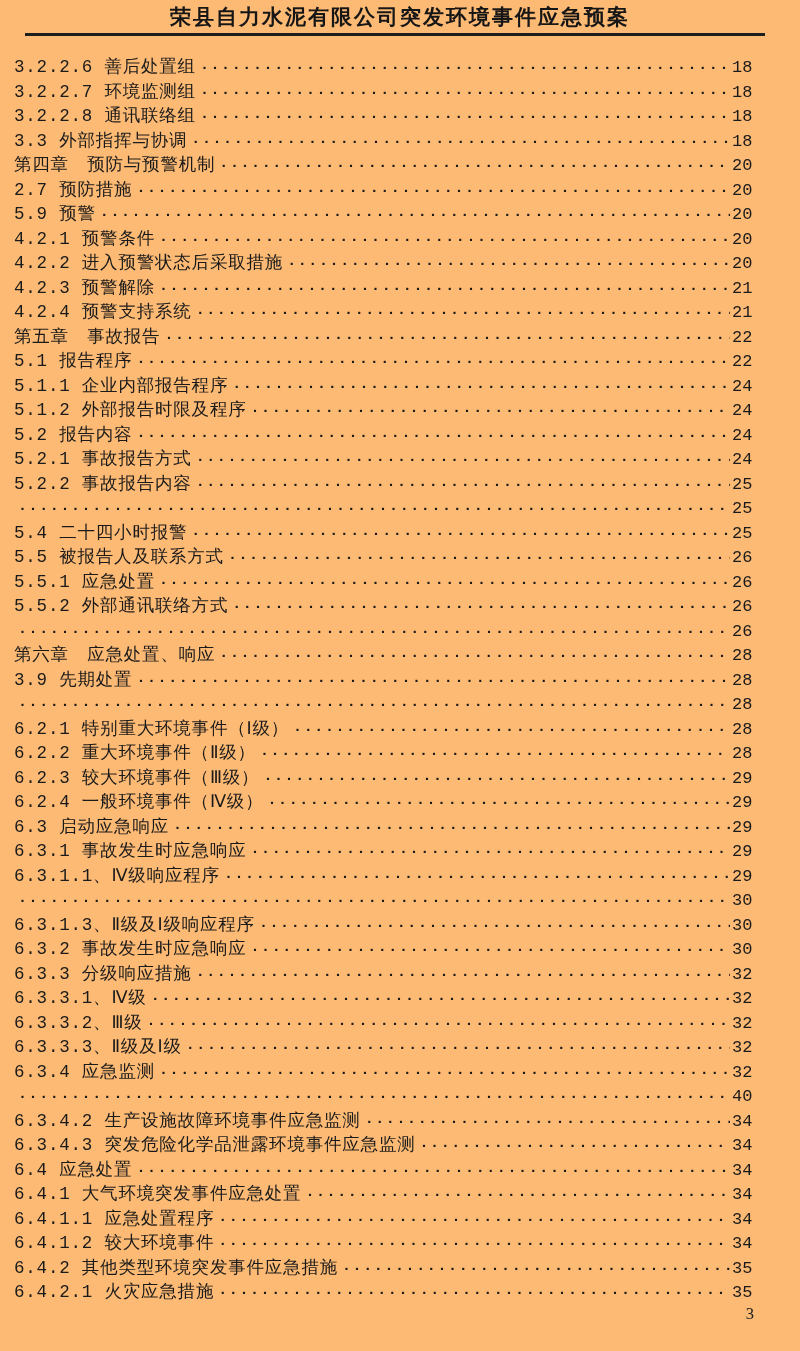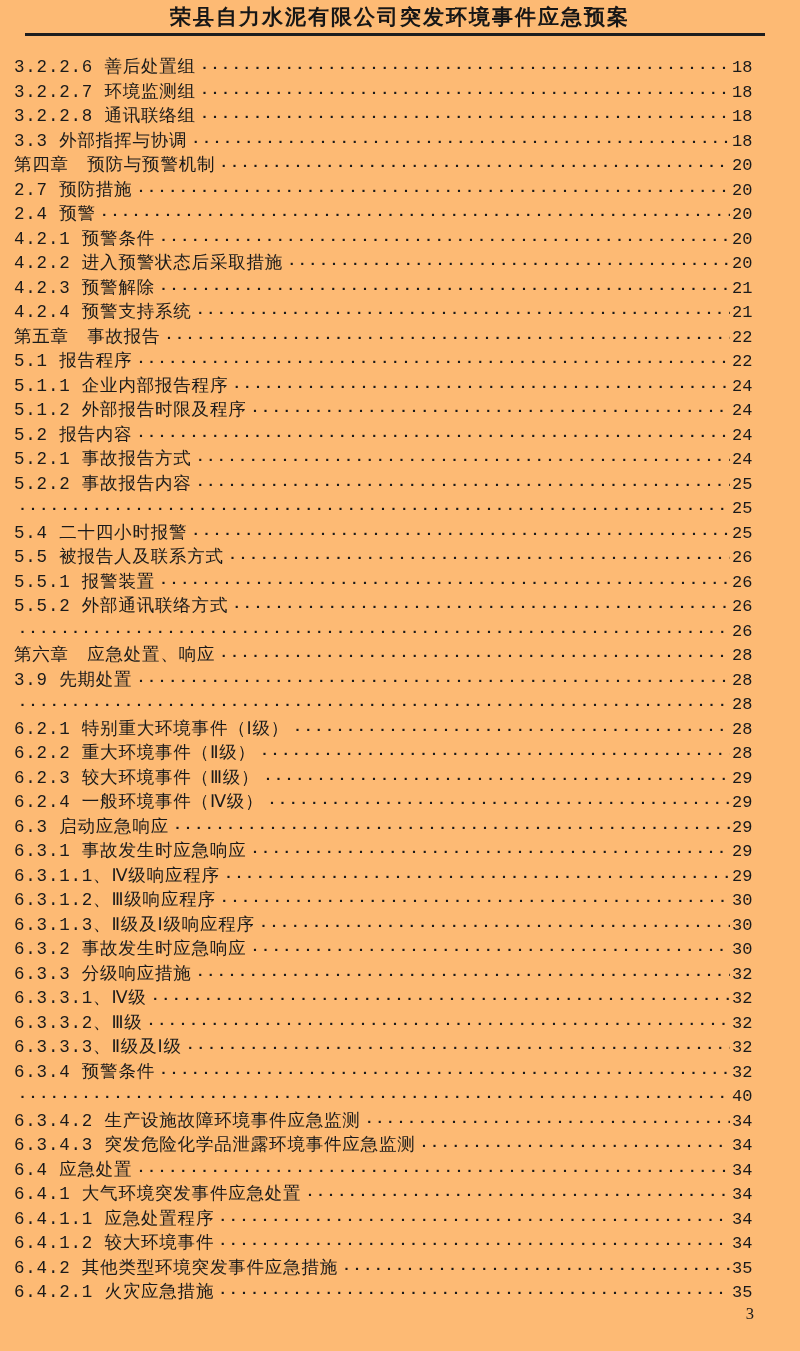--- a/index.html
+++ b/index.html
@@ -132,7 +132,7 @@
     </div>
 
     <div class="toc-row">
-      <span class="toc-label">2.4 预警</span>
+      <span class="toc-label">5.9 预警</span>
       <span class="leader"></span>
       <span class="toc-page">20</span>
     </div>

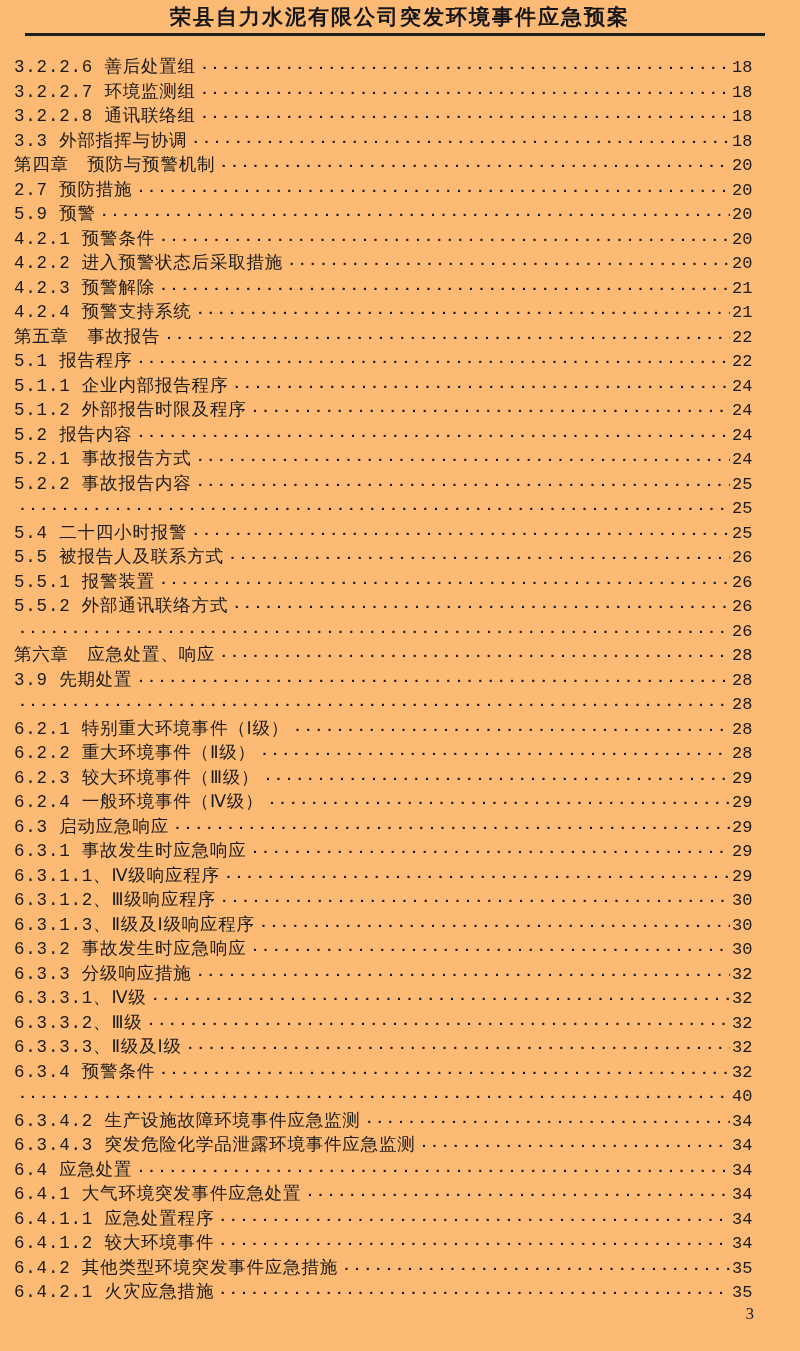--- a/index.html
+++ b/index.html
@@ -221,7 +221,7 @@
     </div>
 
     <div class="toc-row">
-      <span class="toc-label">5.5.1 报警装置</span>
+      <span class="toc-label">5.5.1 应急处置</span>
       <span class="leader"></span>
       <span class="toc-page">26</span>
     </div>

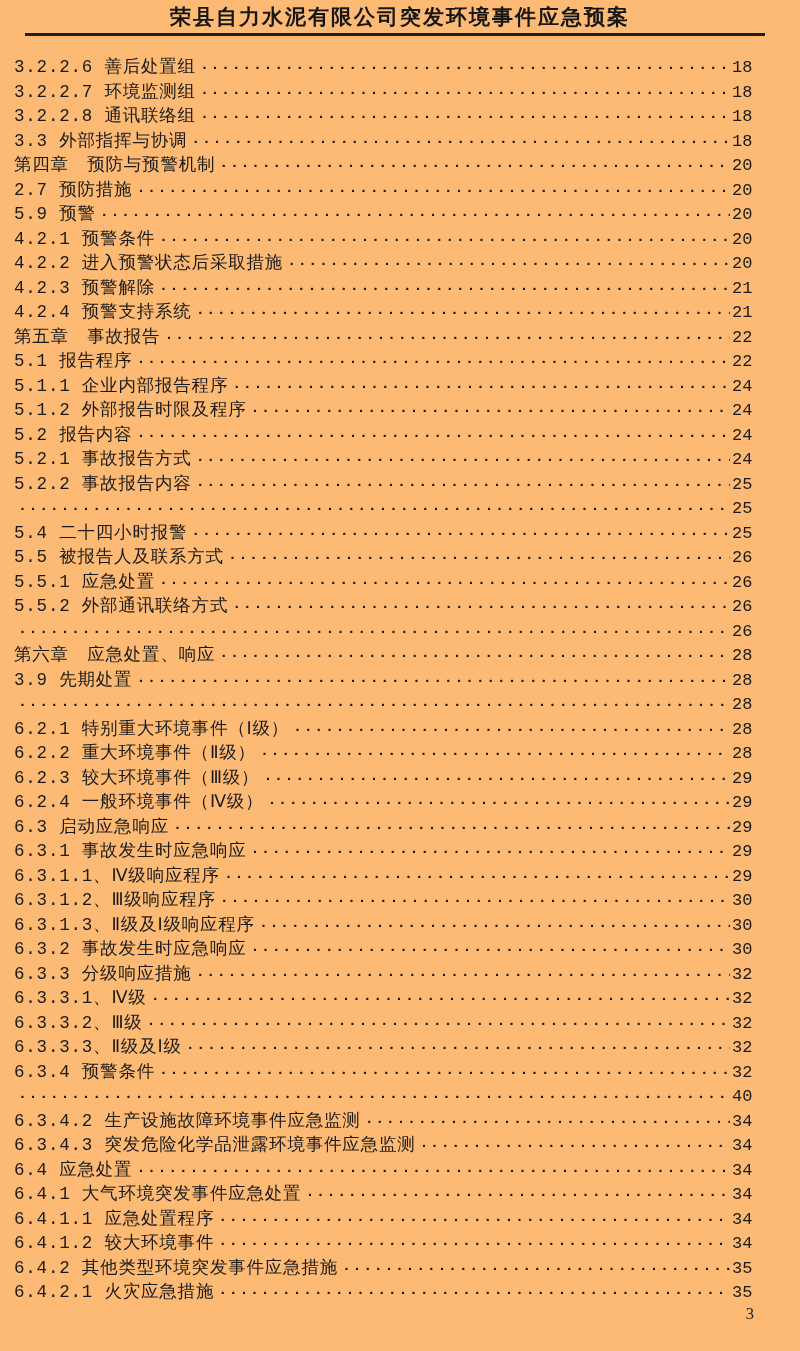--- a/index.html
+++ b/index.html
@@ -297,7 +297,6 @@
     </div>
 
     <div class="toc-row">
-      <span class="toc-label">6.3.1.2、Ⅲ级响应程序</span>
       <span class="leader"></span>
       <span class="toc-page">30</span>
     </div>

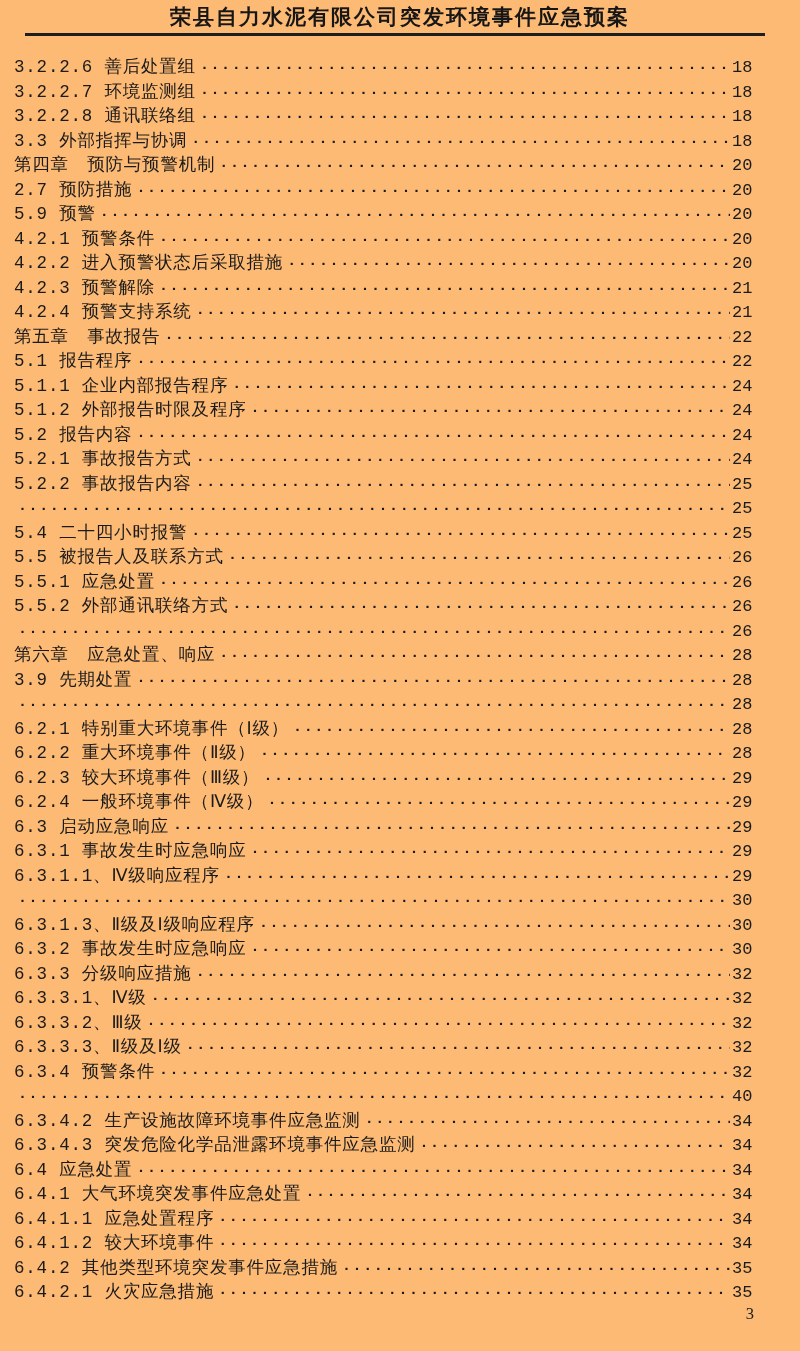--- a/index.html
+++ b/index.html
@@ -338,7 +338,7 @@
     </div>
 
     <div class="toc-row">
-      <span class="toc-label">6.3.4 预警条件</span>
+      <span class="toc-label">6.3.4 应急监测</span>
       <span class="leader"></span>
       <span class="toc-page">32</span>
     </div>

